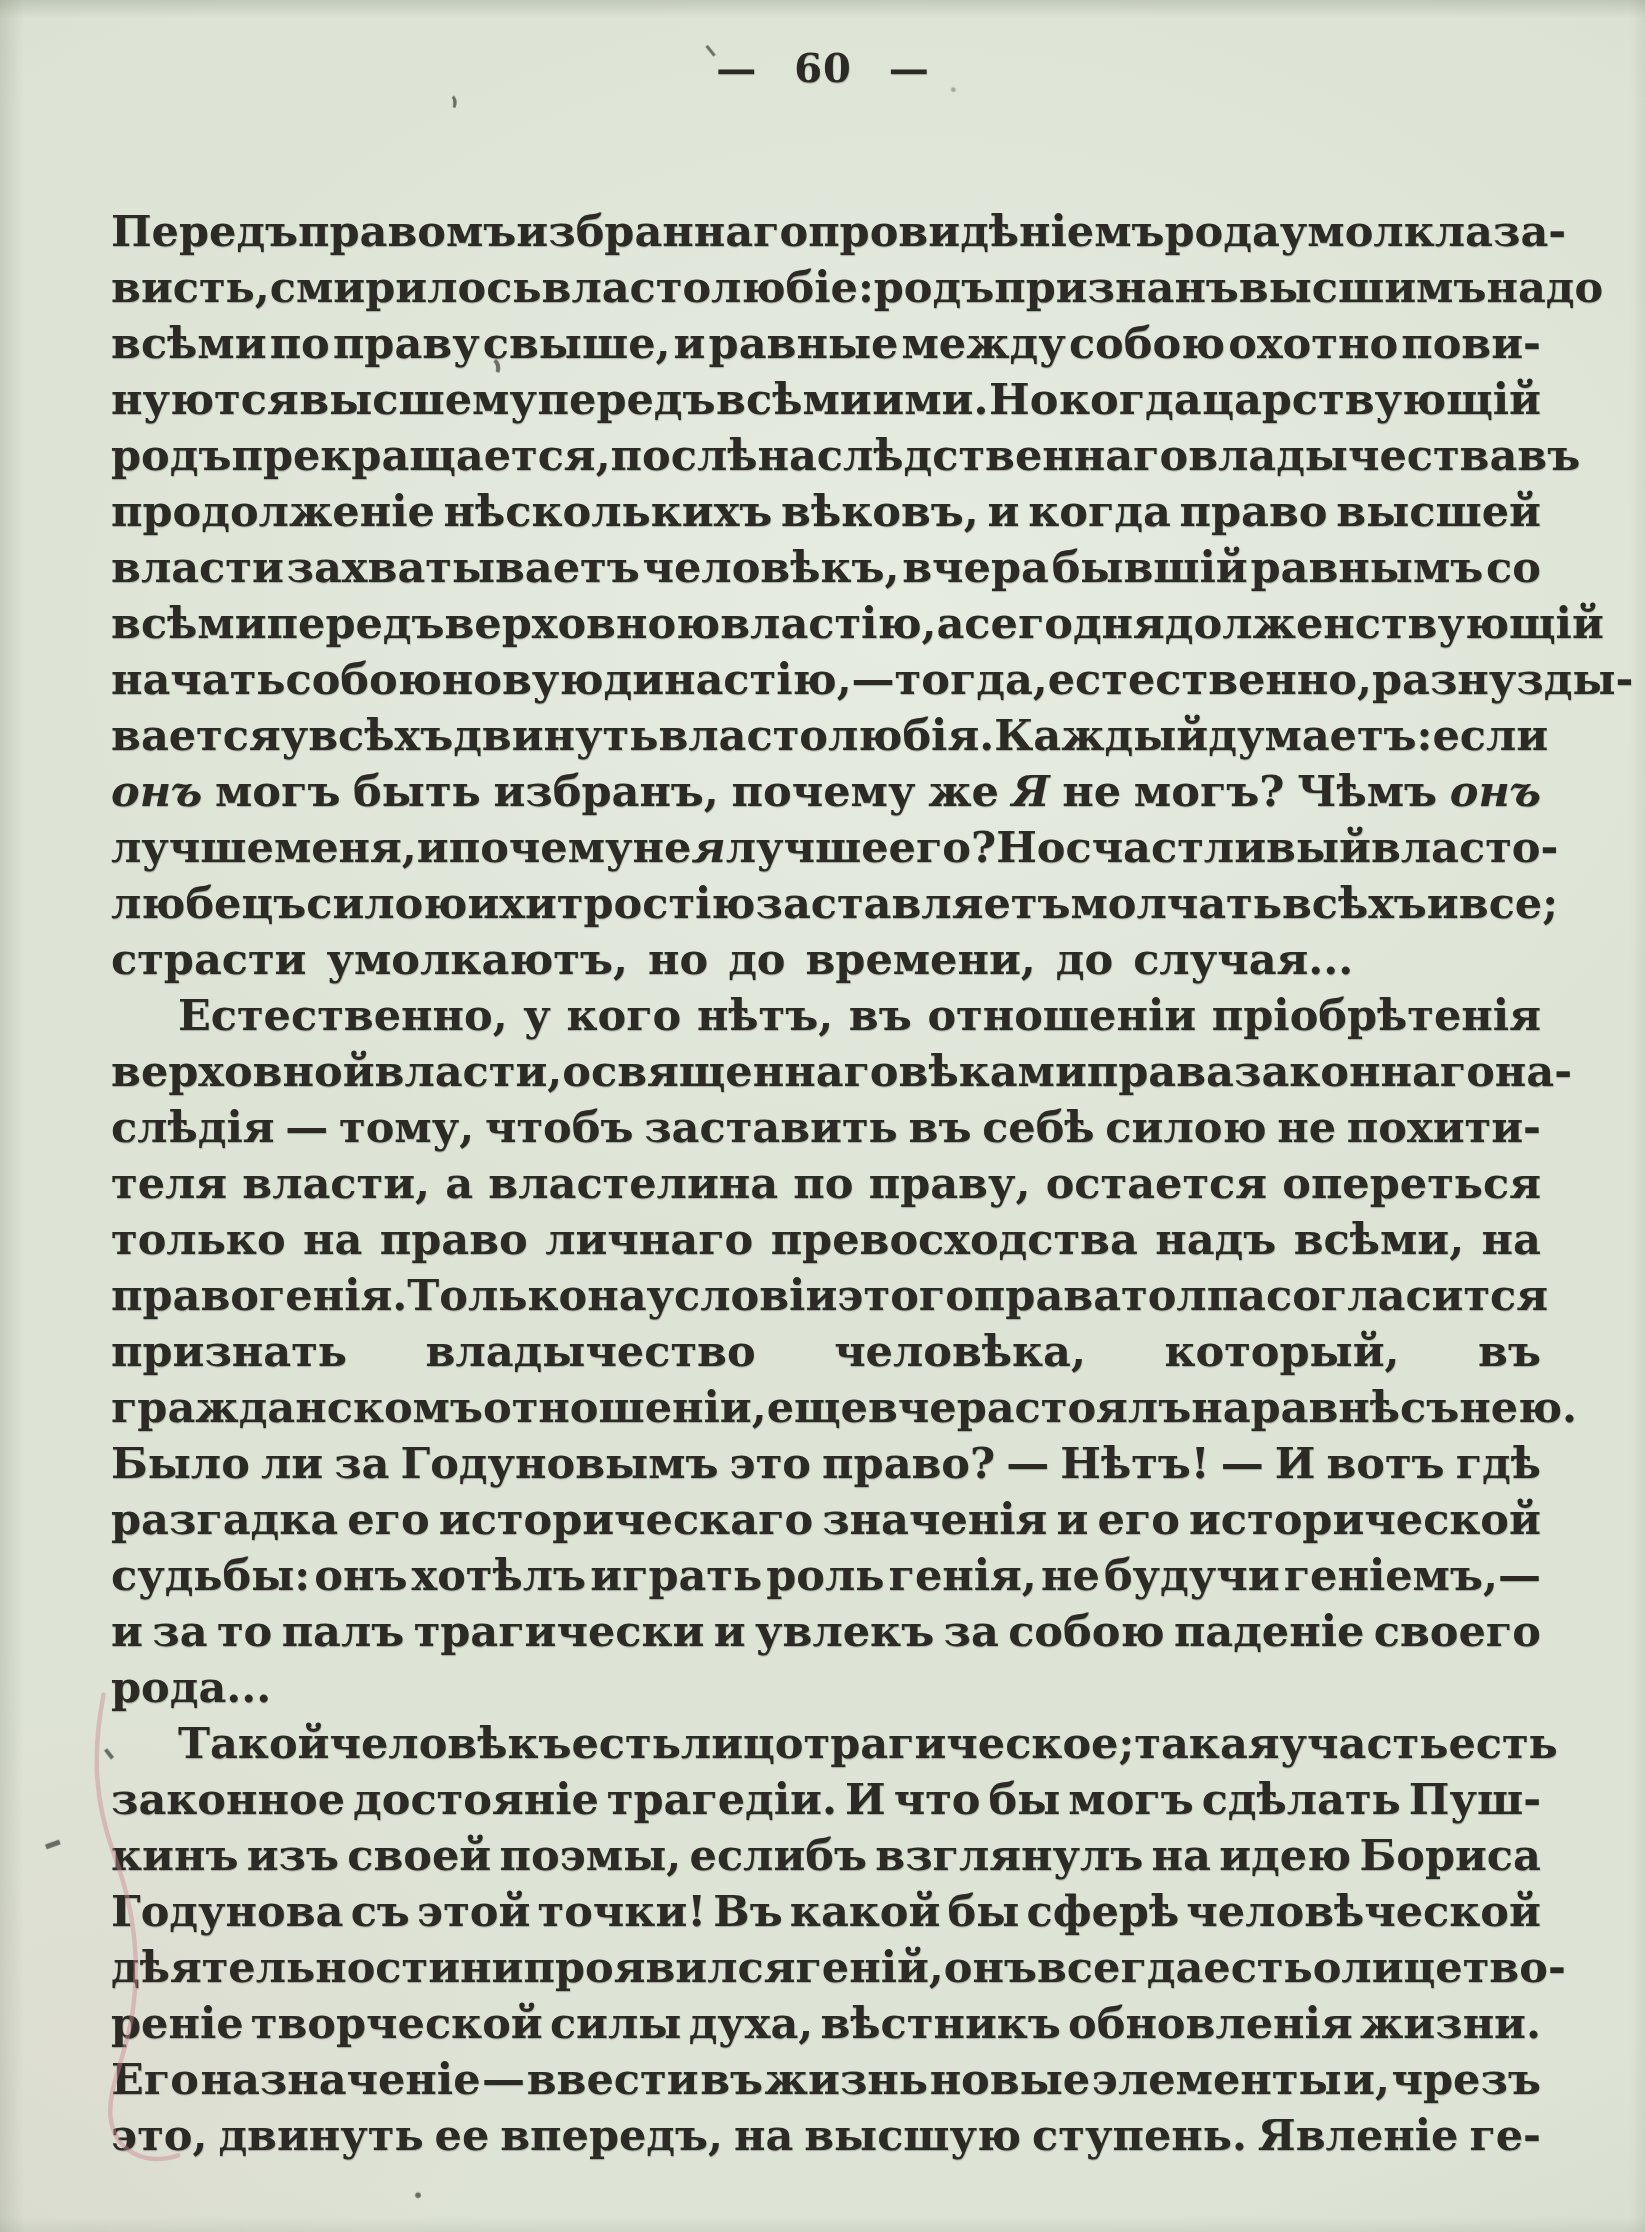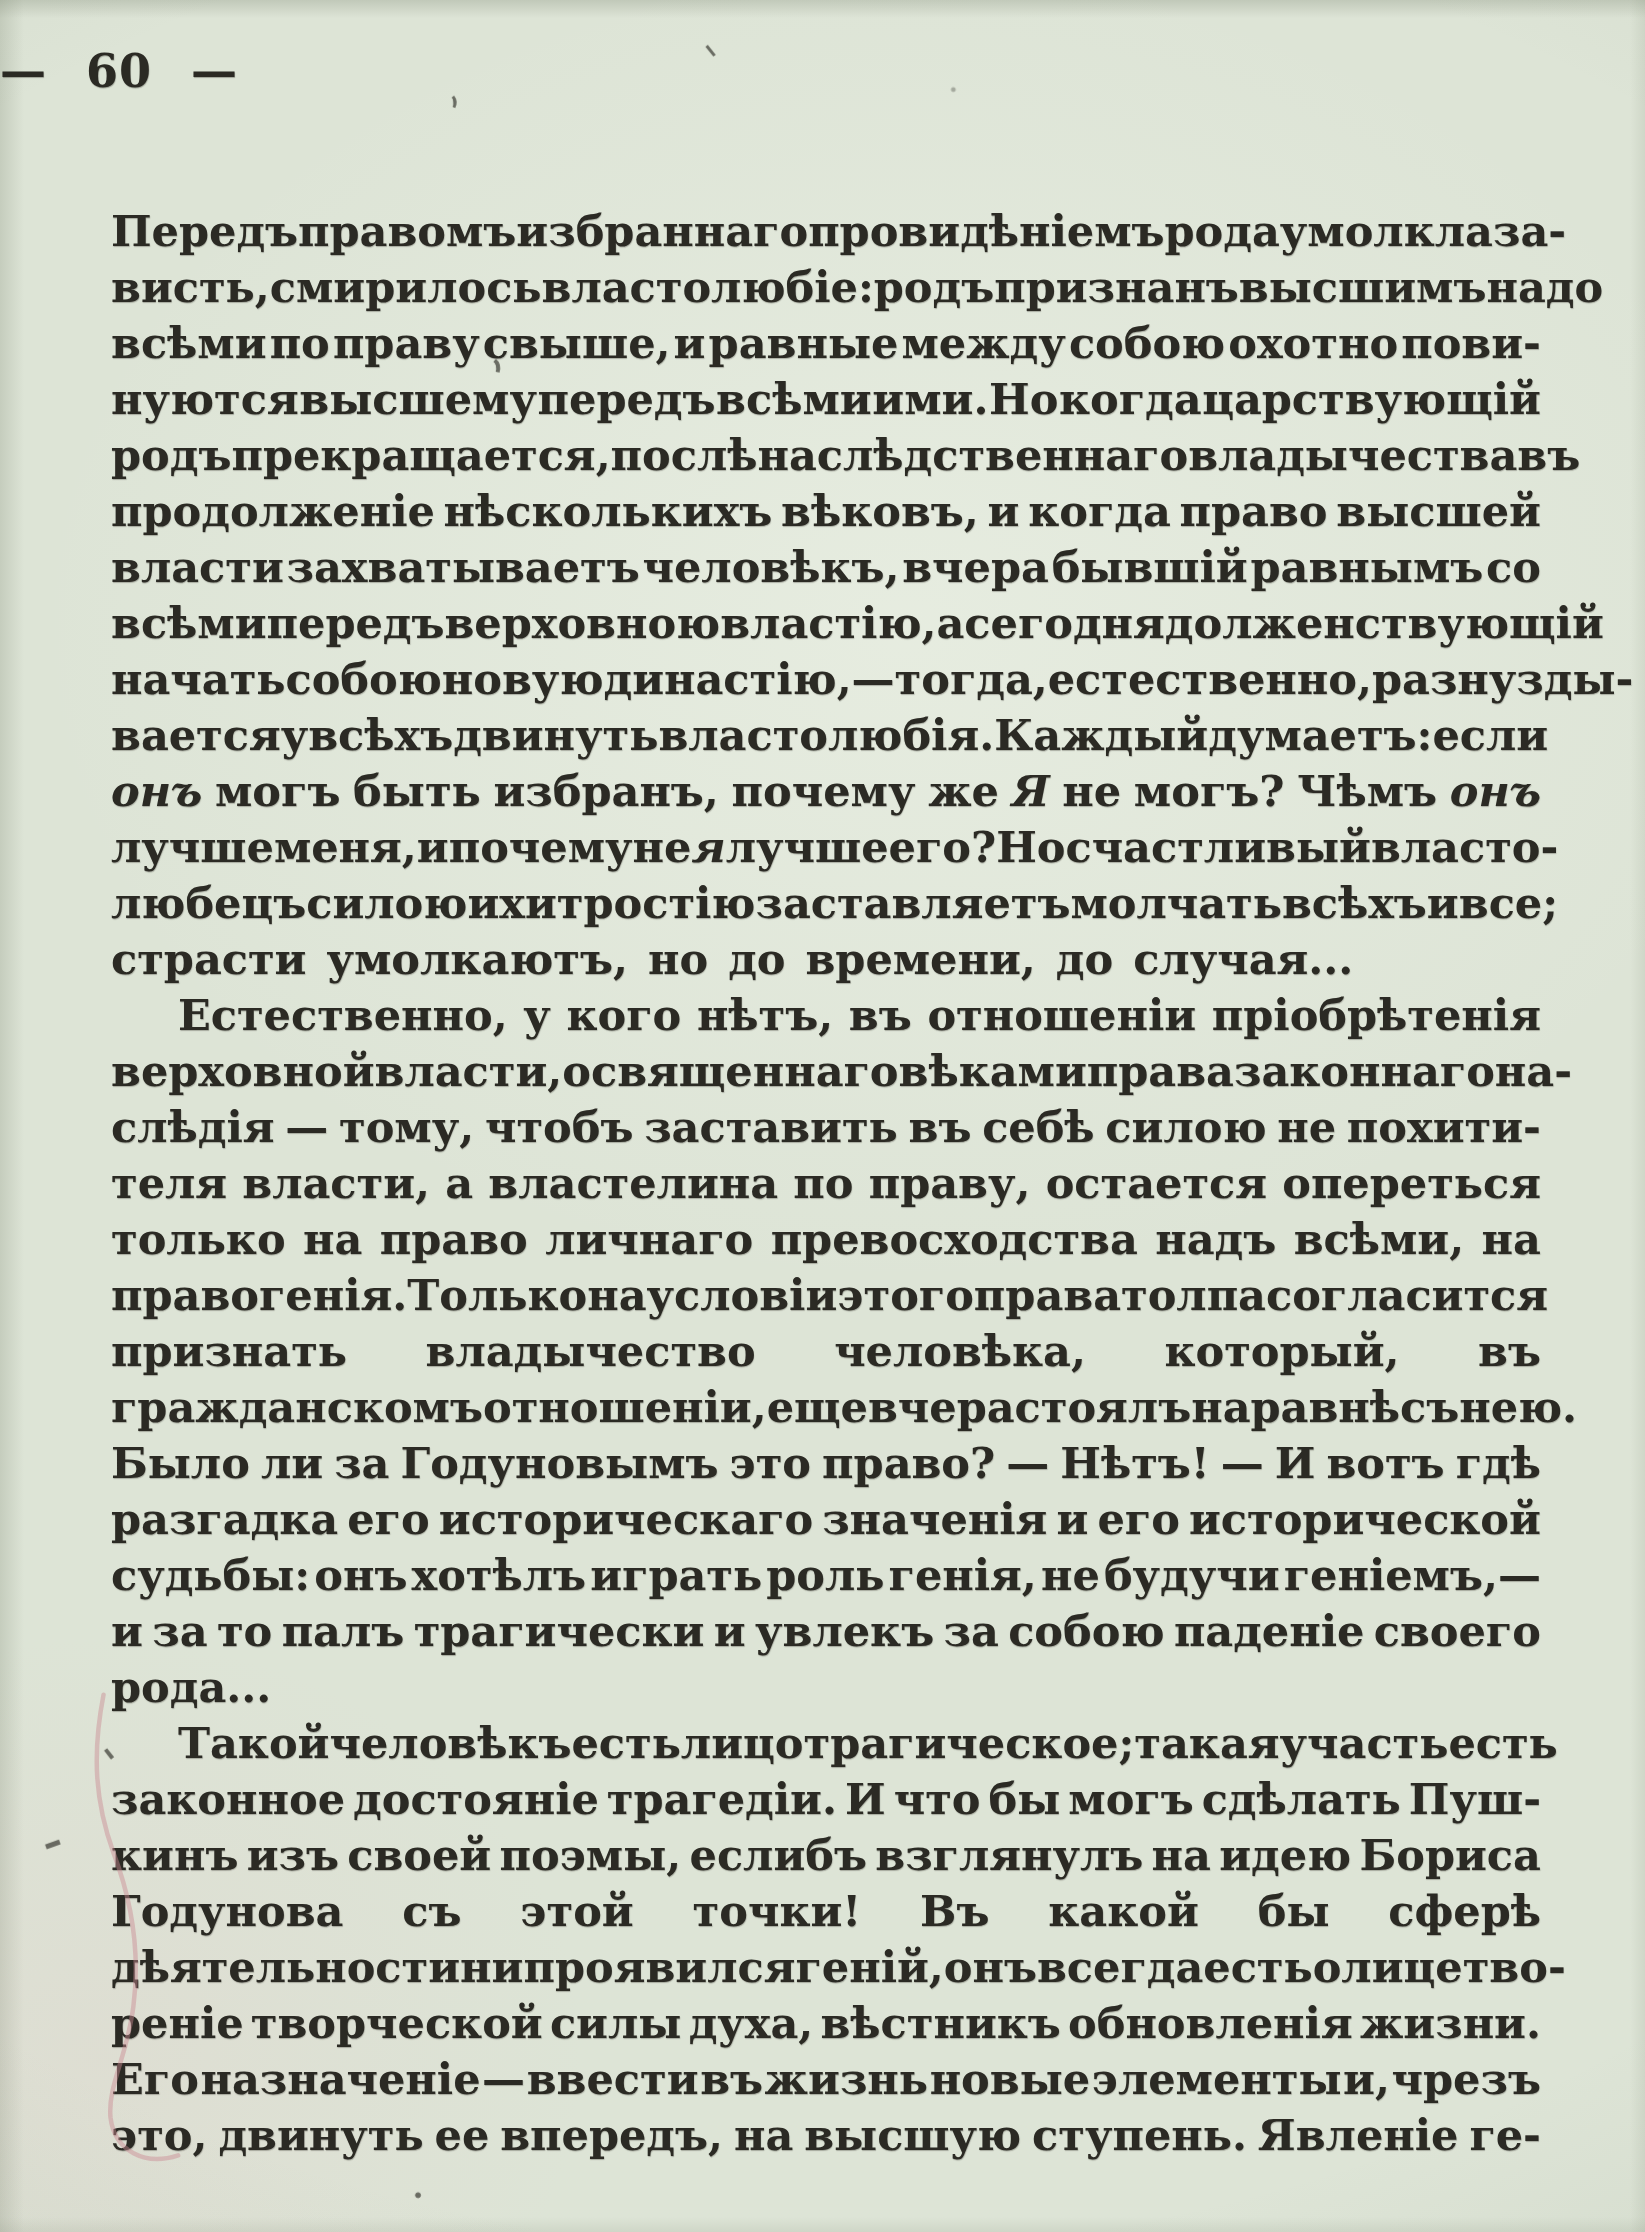--- a/index.html
+++ b/index.html
@@ -23,7 +23,8 @@
     position:absolute;
     top:44px; left:0;
     width:100%;
-    font-size:46px;
+    text-align:center;
+    font-size:40px;
     font-weight:bold;
     letter-spacing:1px;
     word-spacing:22px;

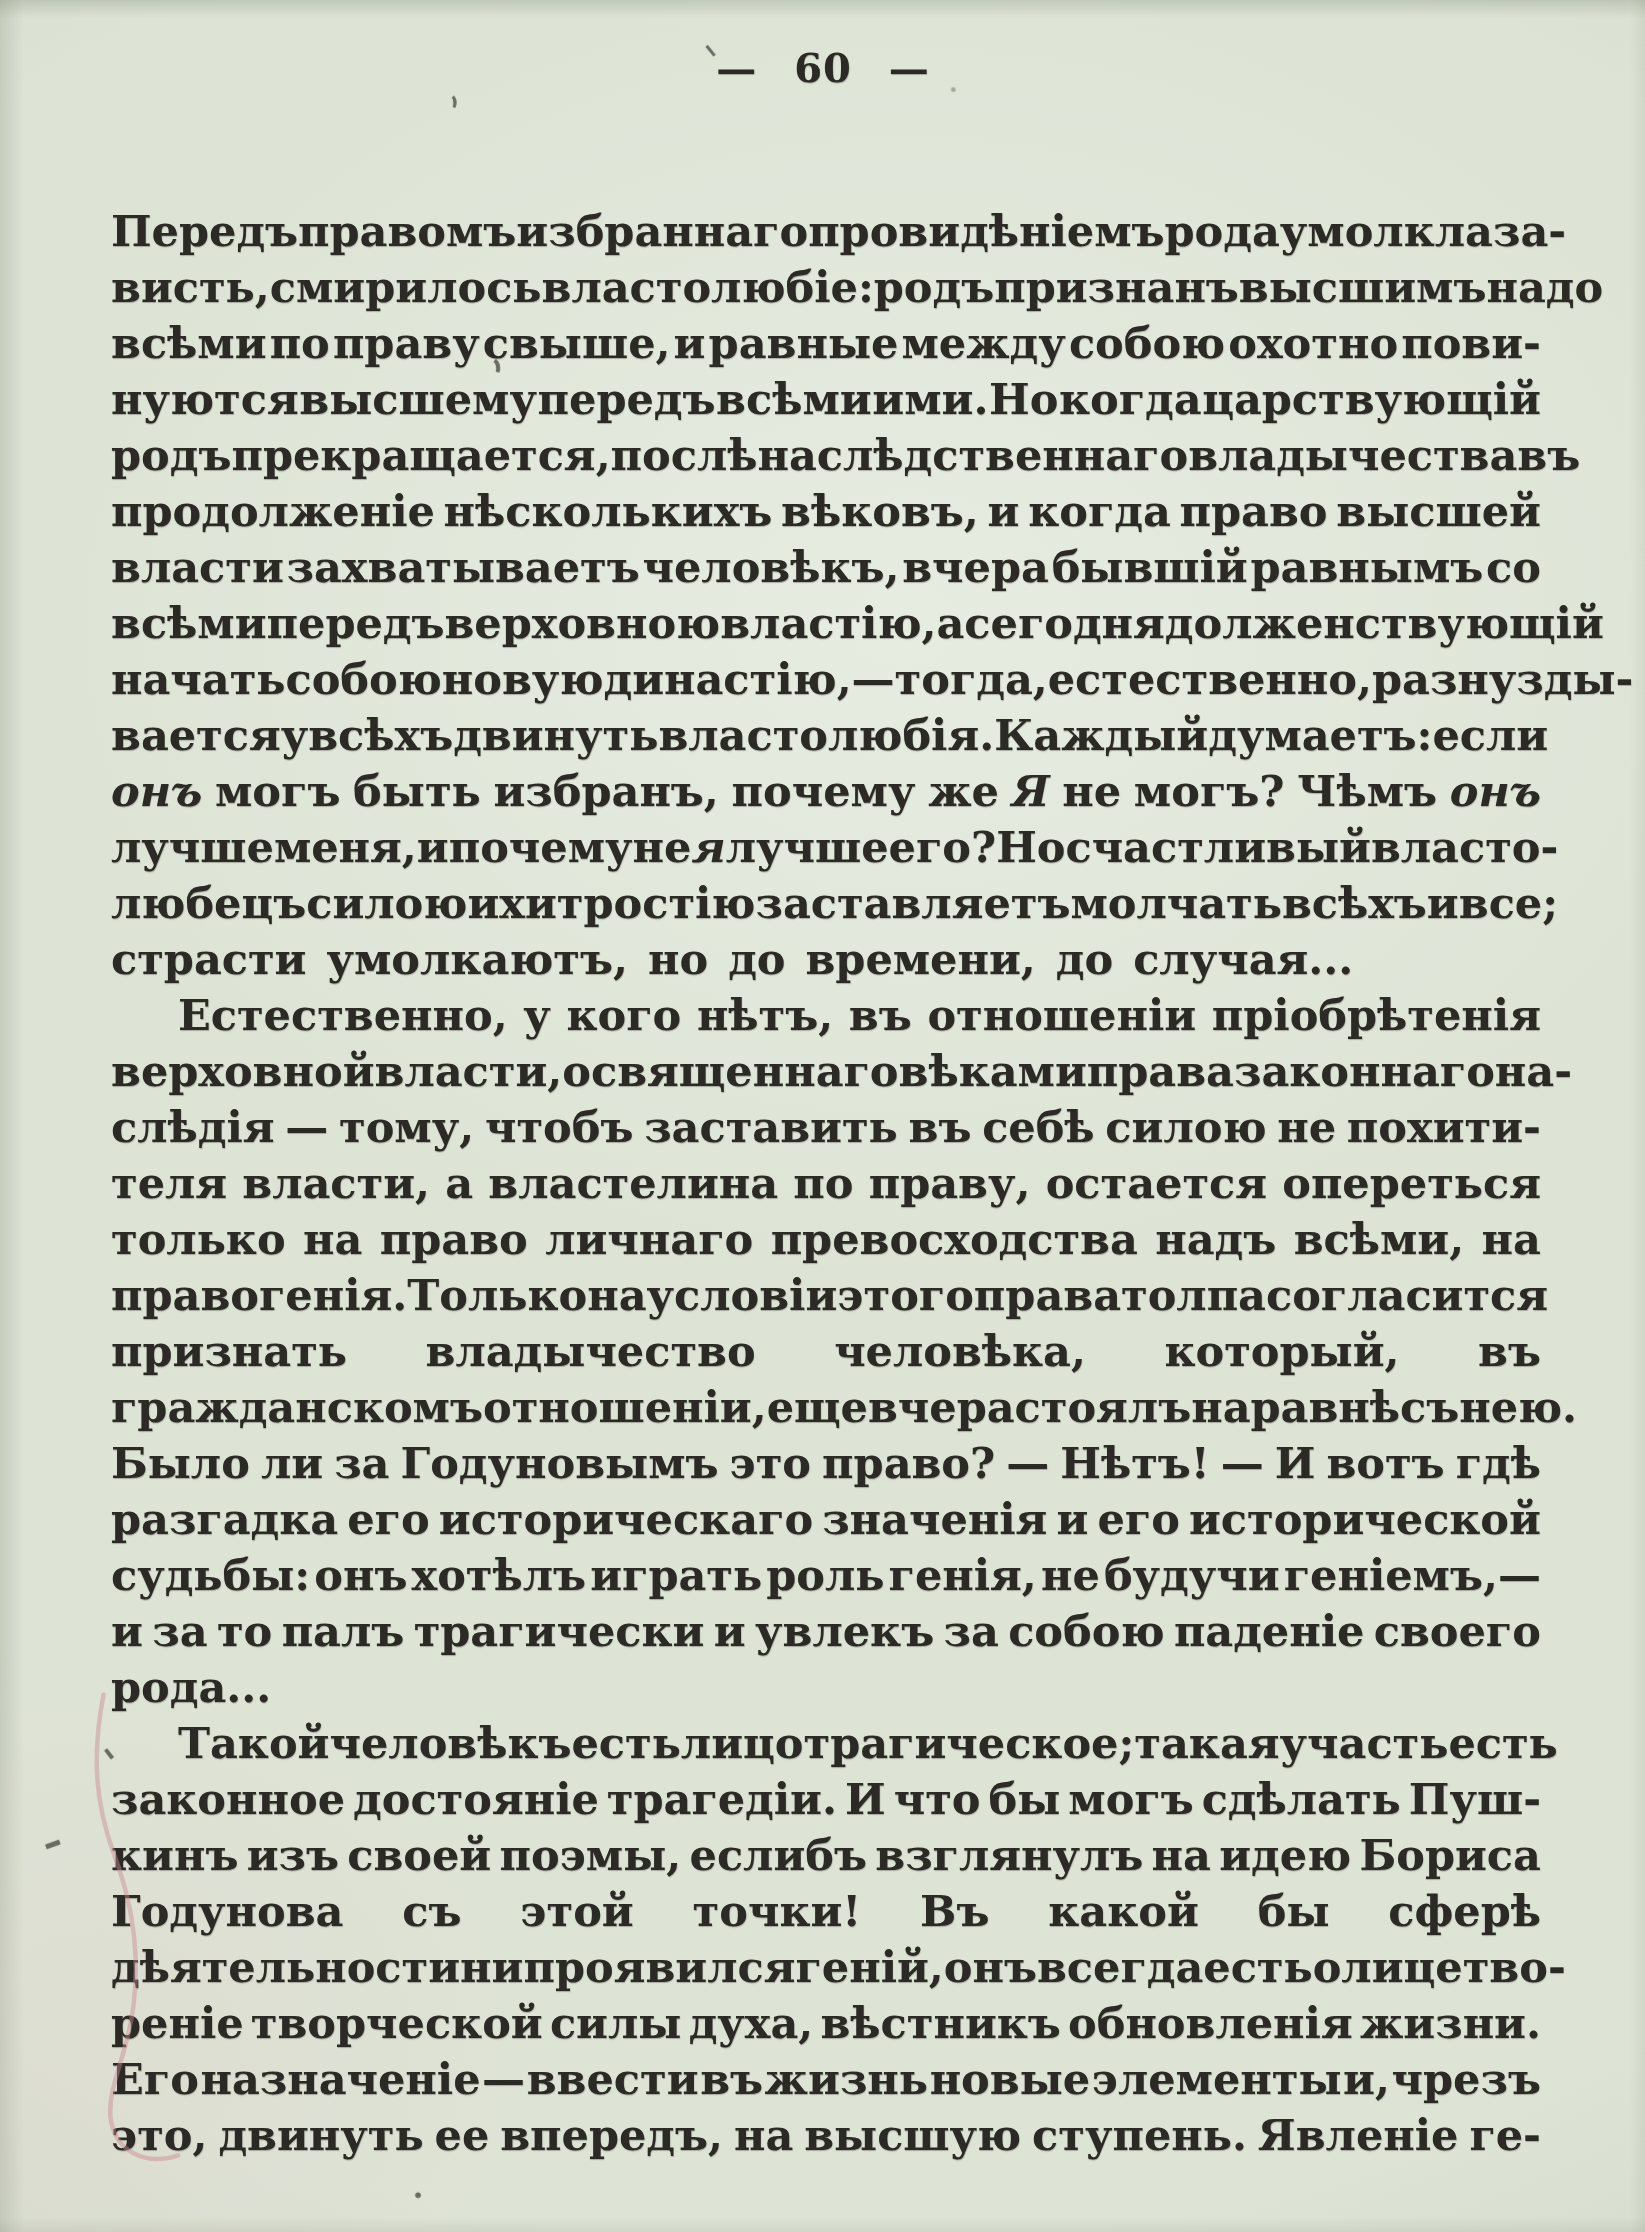--- a/index.html
+++ b/index.html
@@ -372,6 +372,7 @@
       <span>какой</span>
       <span>бы</span>
       <span>сферѣ</span>
+      <span>человѣческой</span>
     </div>
     <div class="line j">
       <span>дѣятельности</span>

